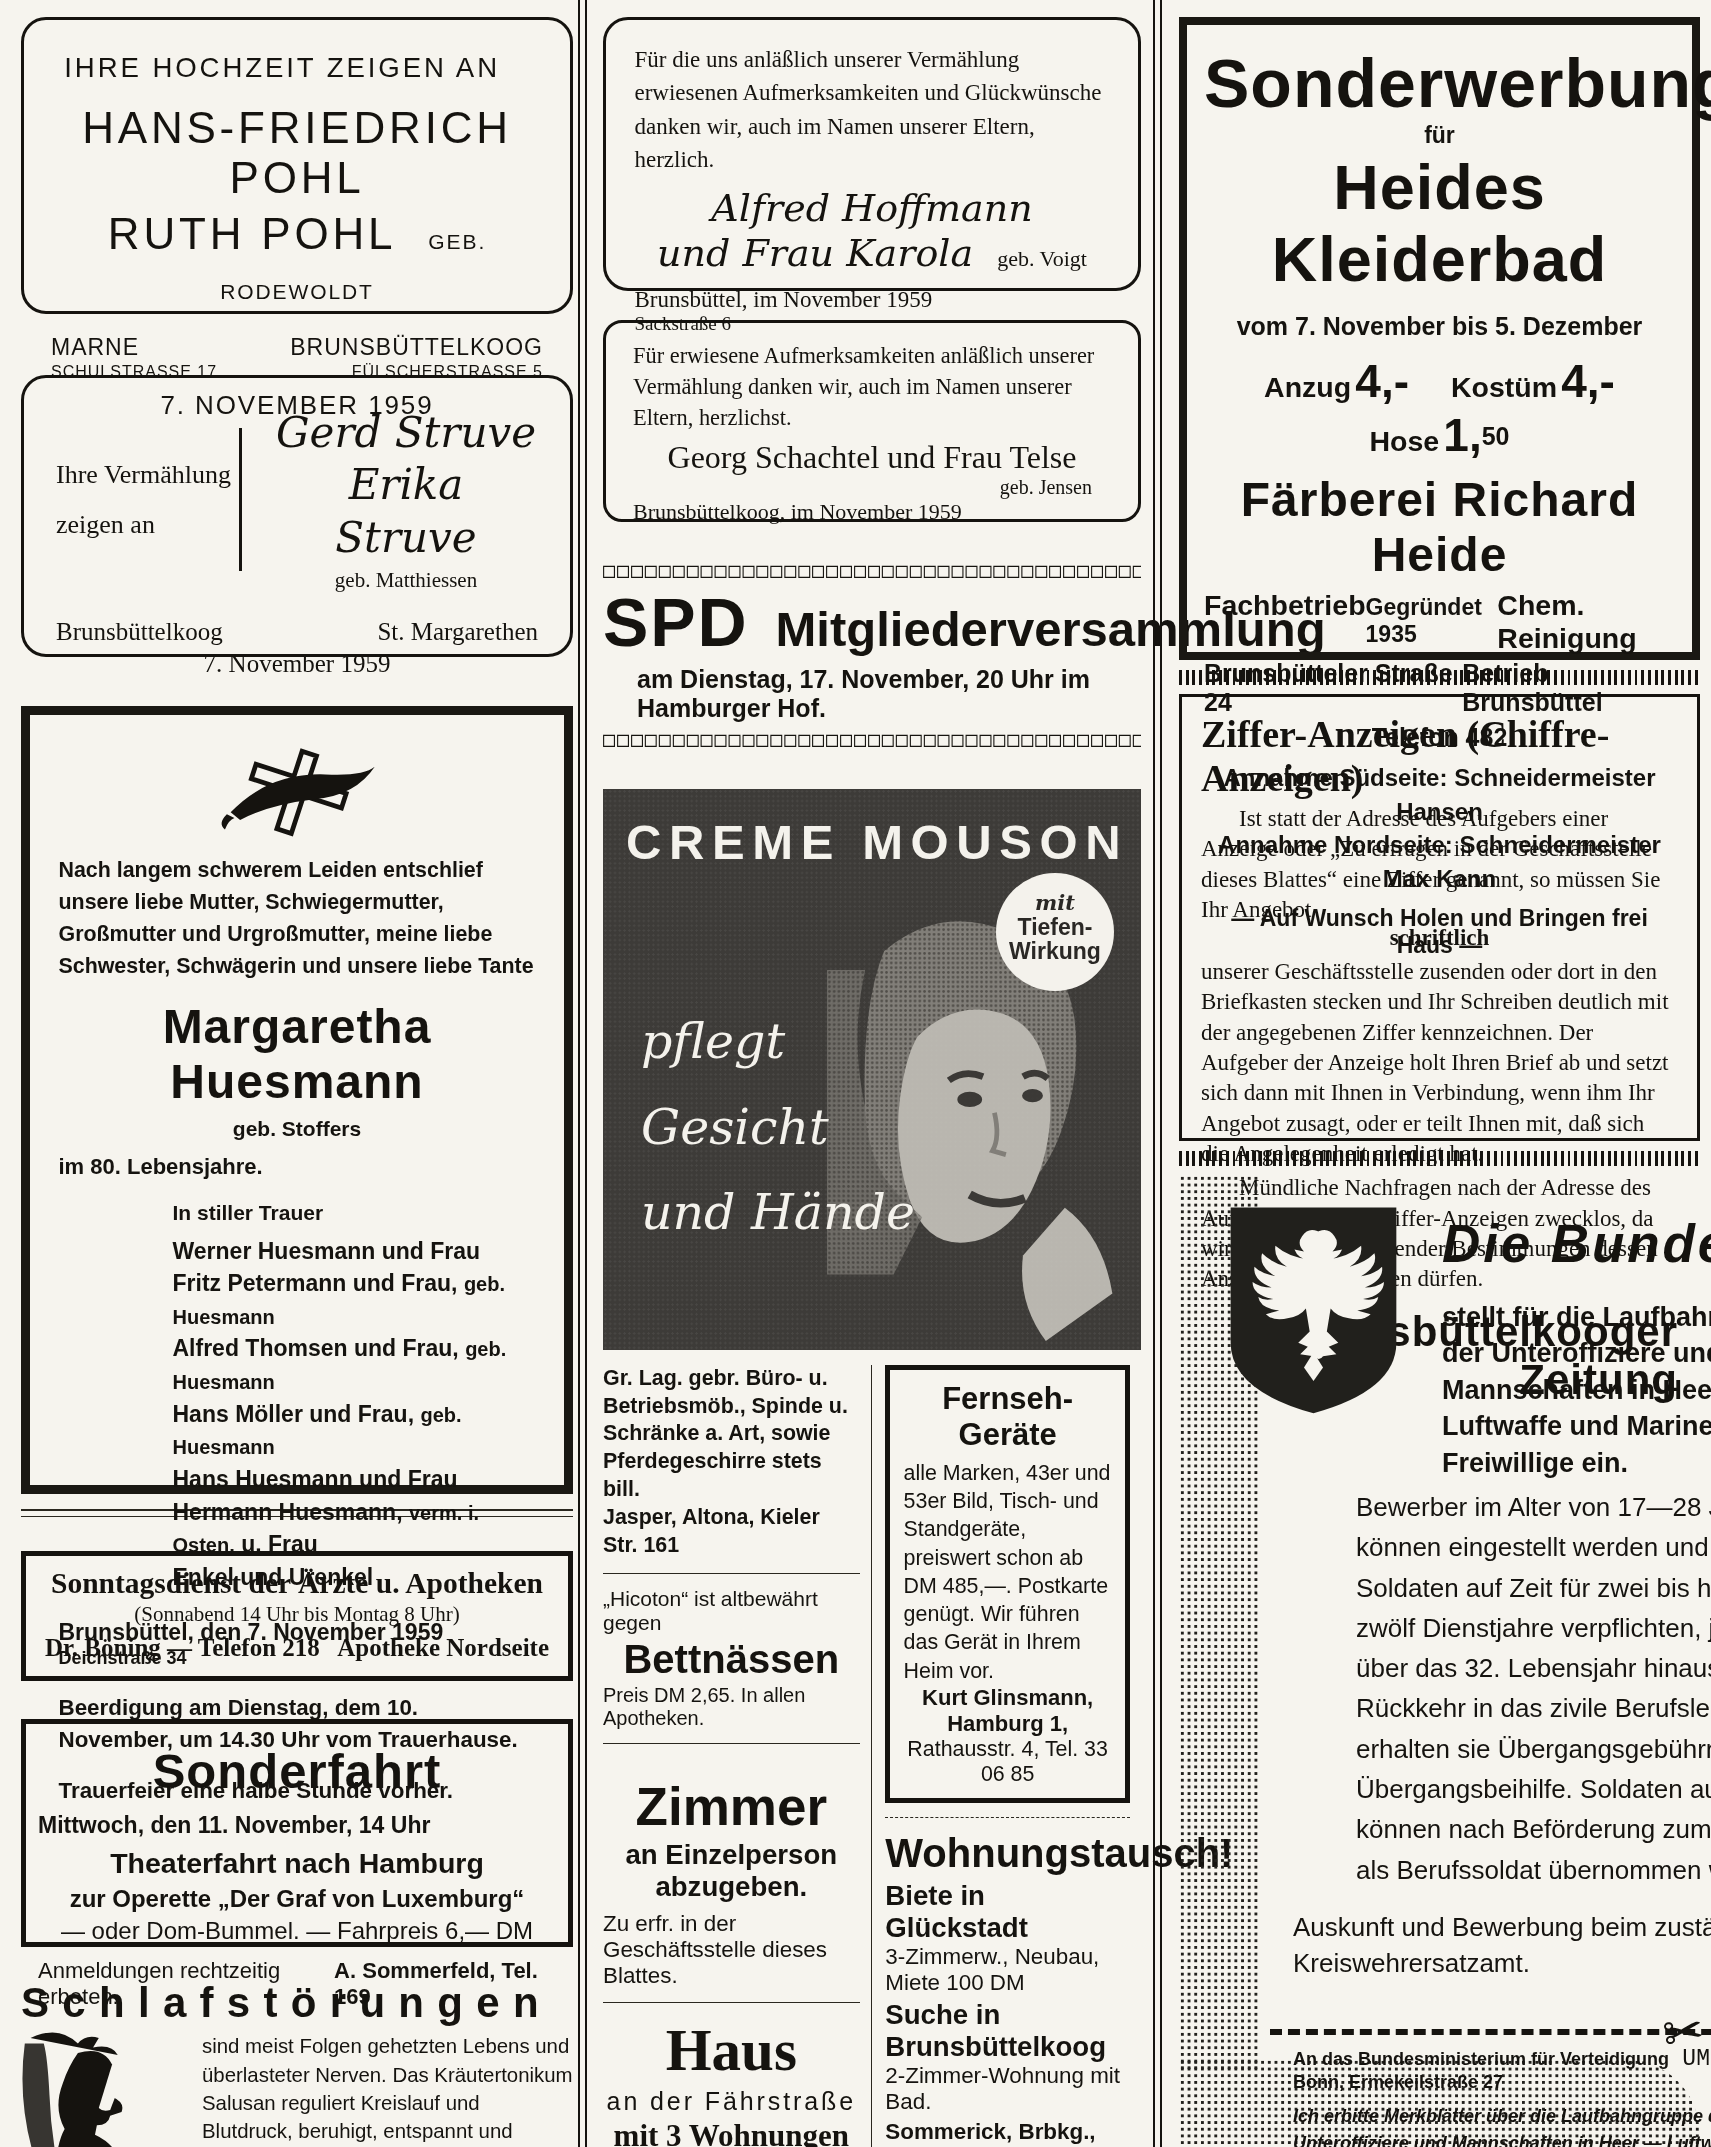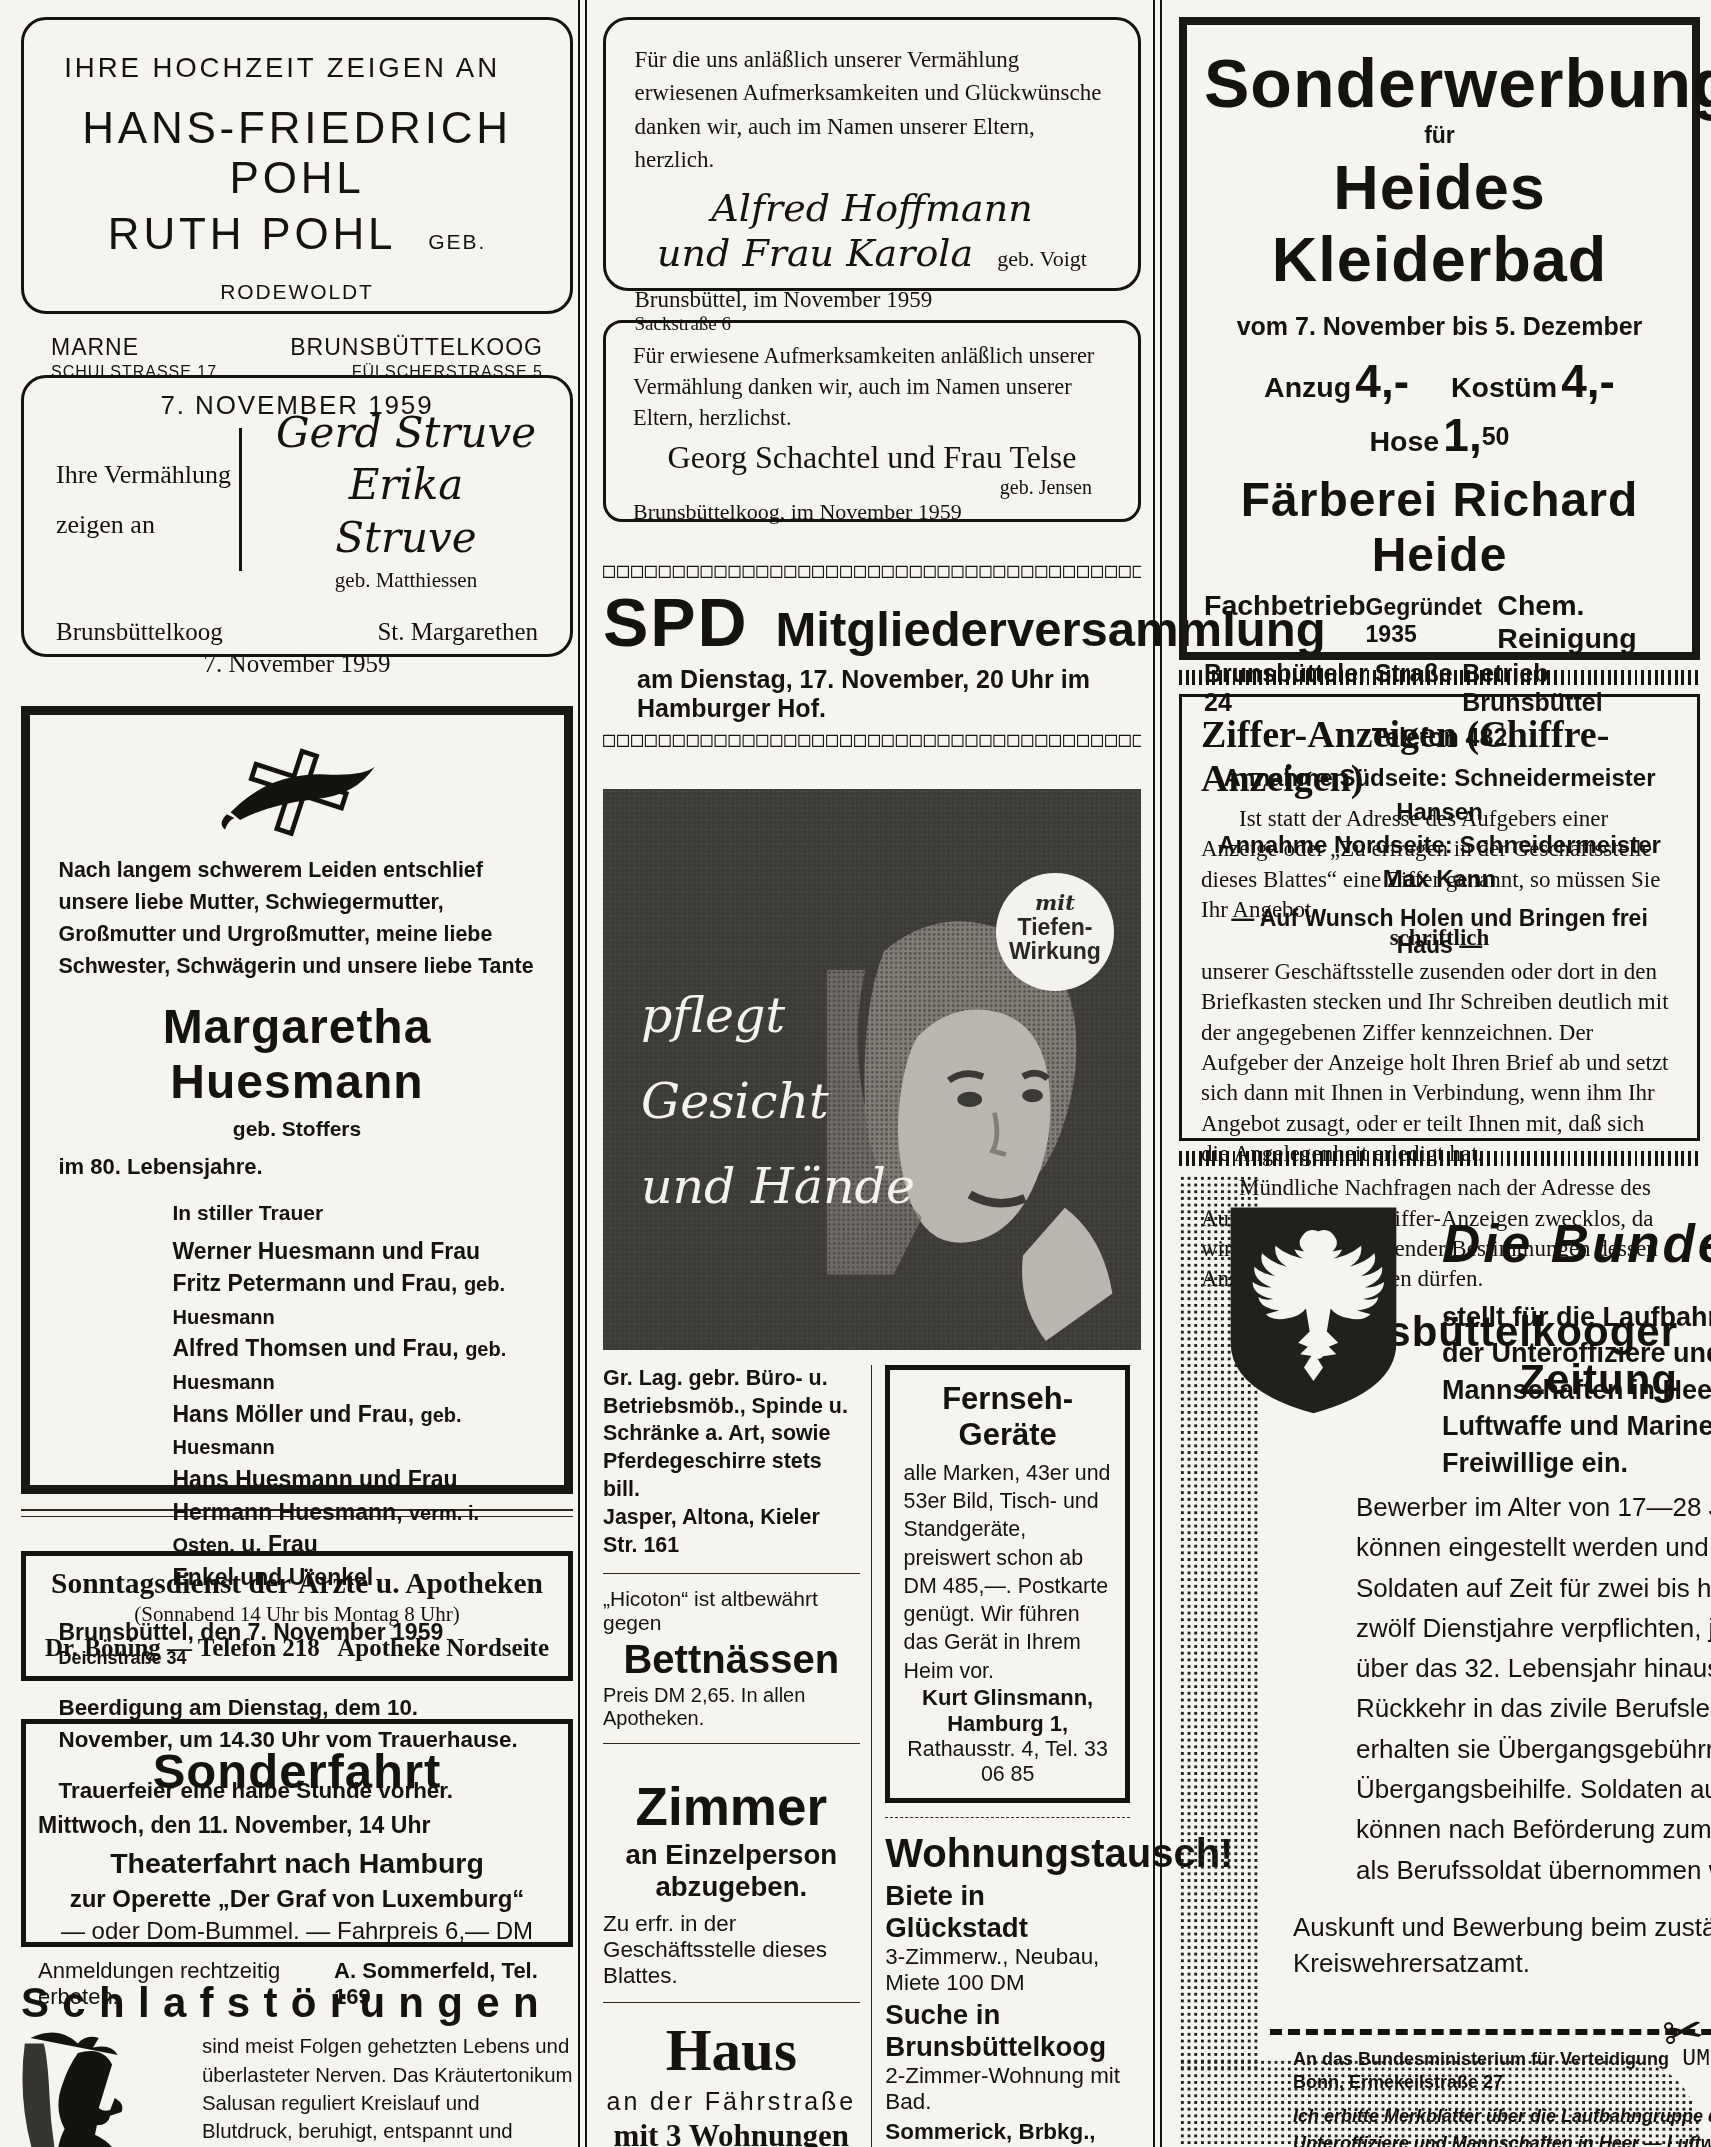--- a/index.html
+++ b/index.html
@@ -330,6 +330,7 @@
     </div>
 
     <div class="mouson">
+      <div class="mouson-title">CREME MOUSON</div>
       <svg class="mouson-face" width="314" height="447" viewBox="0 0 330 470">
         <defs>
           <pattern id="ht" width="5" height="5" patternUnits="userSpaceOnUse">

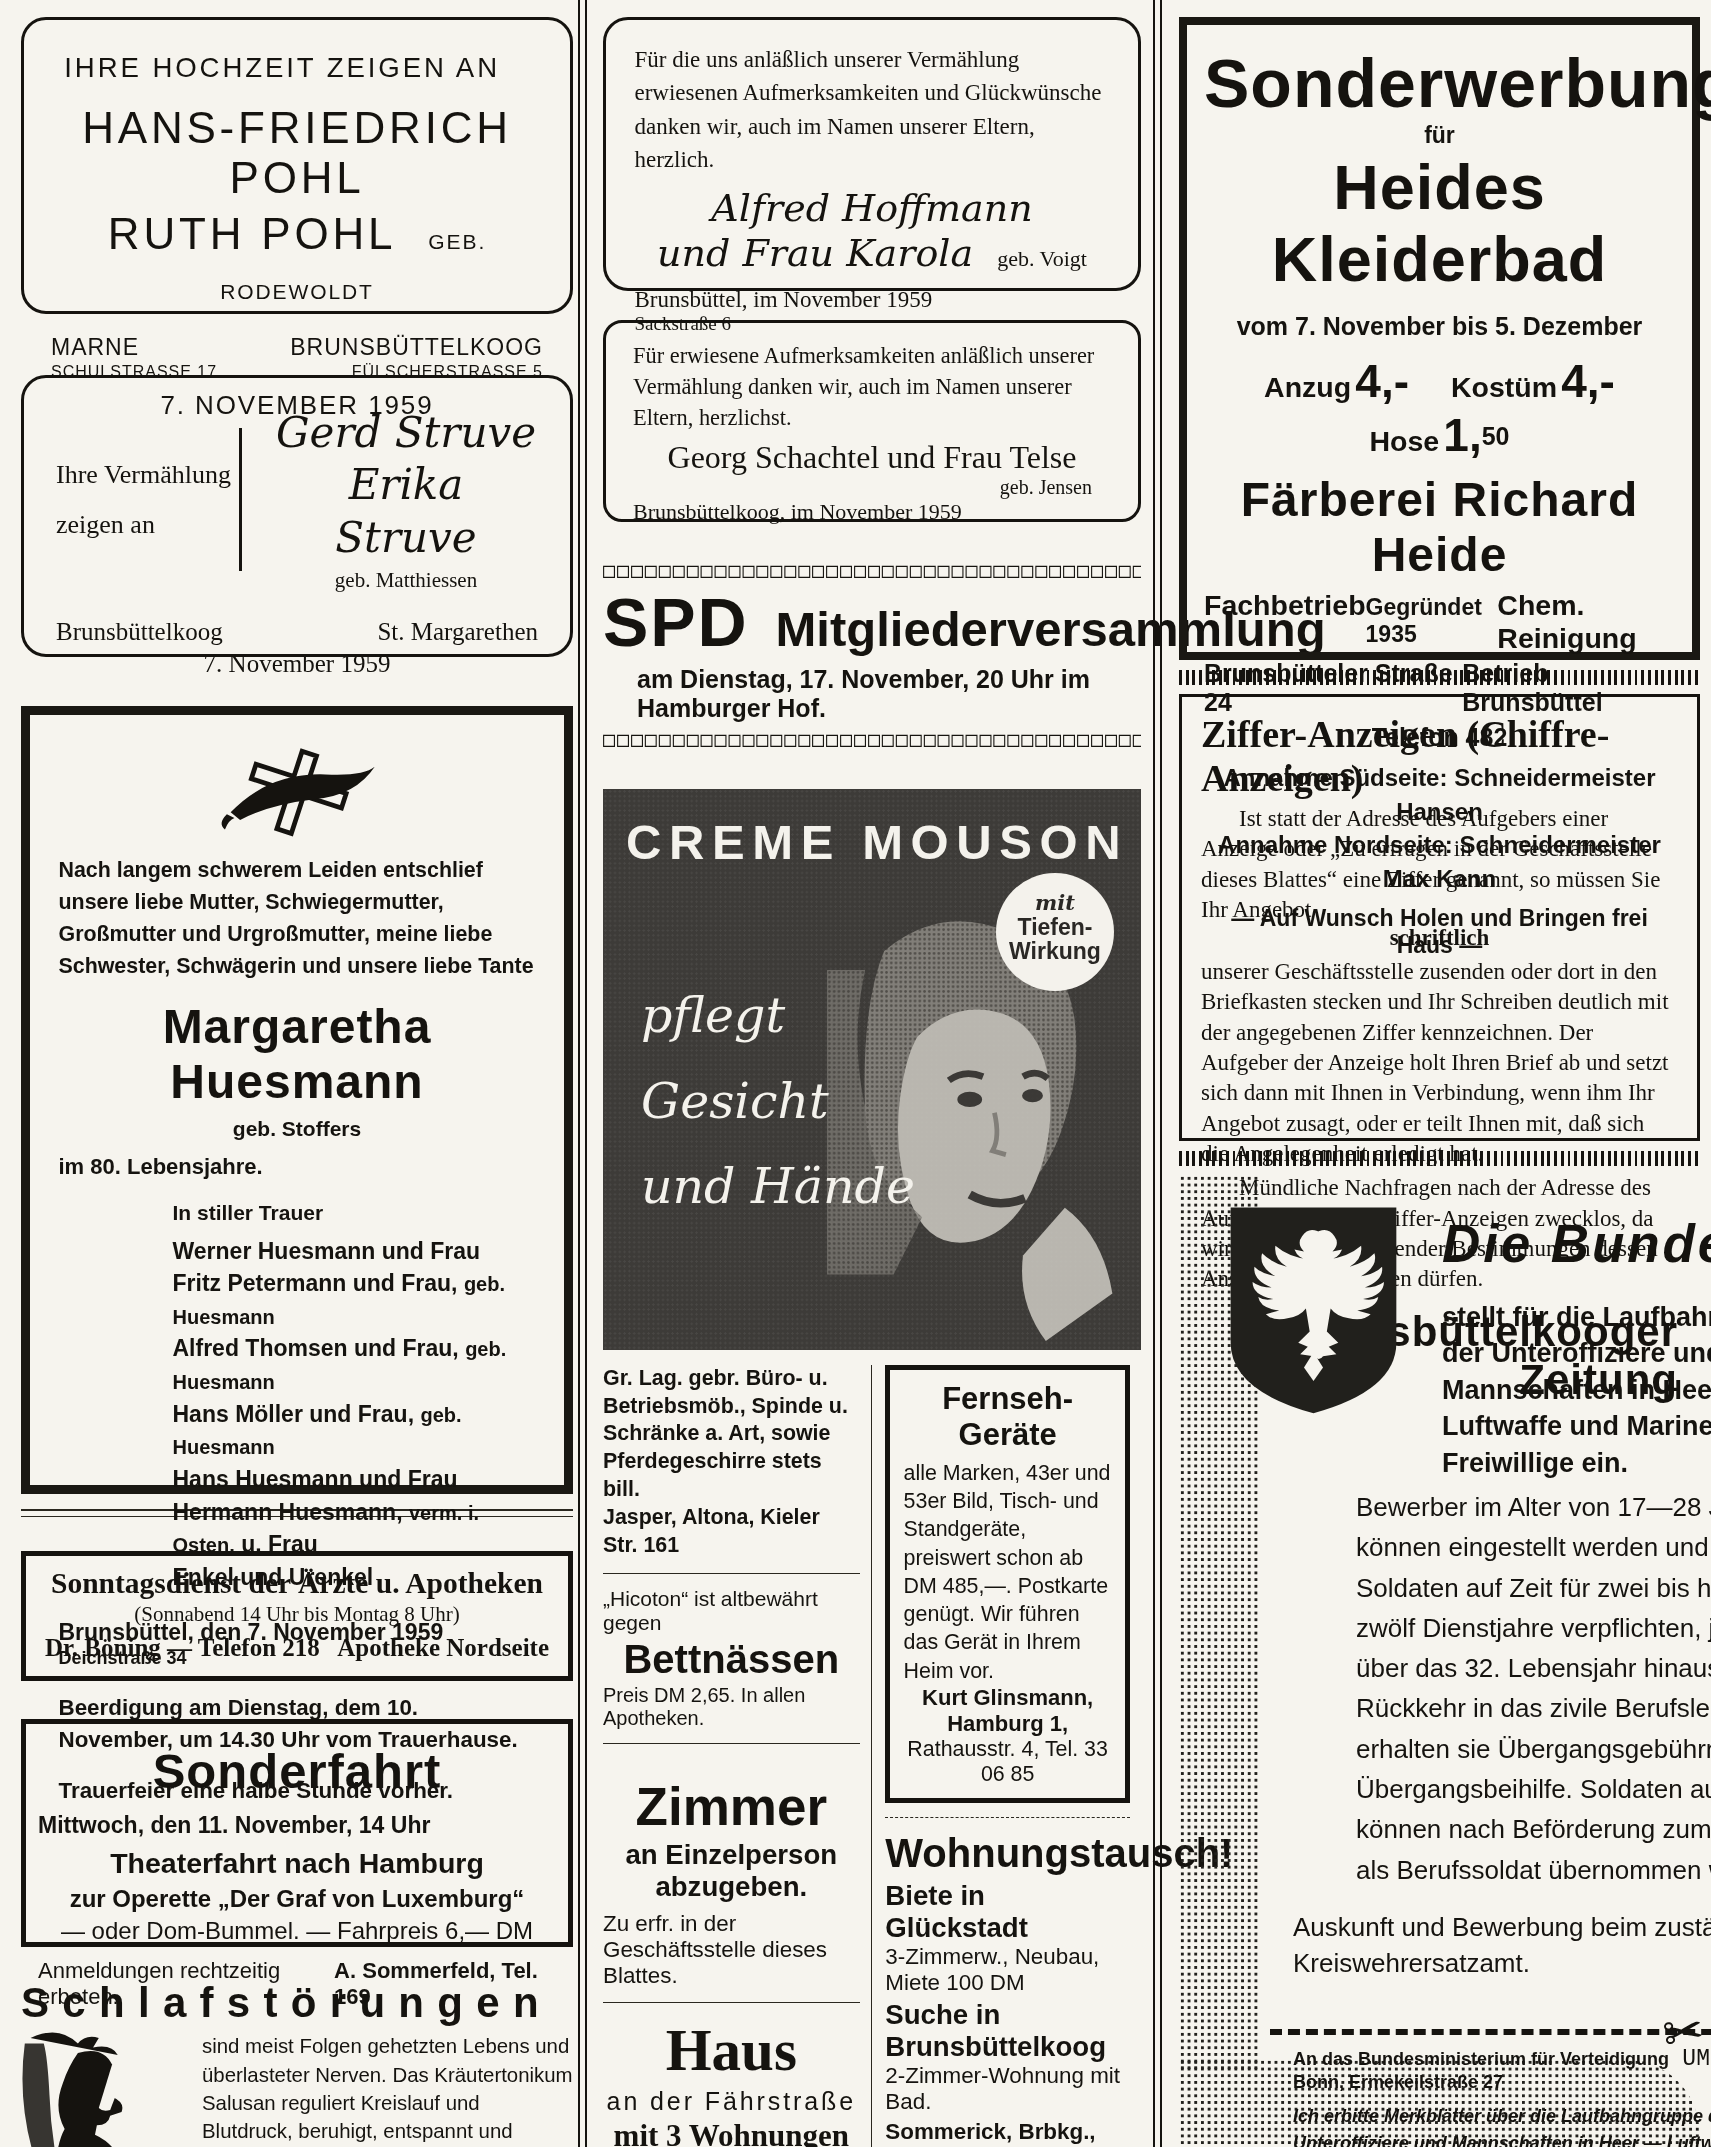--- a/index.html
+++ b/index.html
@@ -115,7 +115,7 @@
                   background:#f4f2ec; color:#2a2825; text-align:center; padding-top:17px; }
   .mouson-badge .l1 { font-size:21px; font-style:italic; font-weight:bold; font-family:"DejaVu Serif",serif;}
   .mouson-badge .l2 { font-size:23px; font-weight:bold; line-height:1.05;}
-  .mouson-script { position:absolute; left:38px; top:184px; font-size:49px; line-height:1.75; }
+  .mouson-script { position:absolute; left:38px; top:210px; font-size:49px; line-height:1.75; }
   .mouson-face { position:absolute; right:0px; top:105px; opacity:.85; }
 
   .midads { display:flex; margin-top:15px; }

